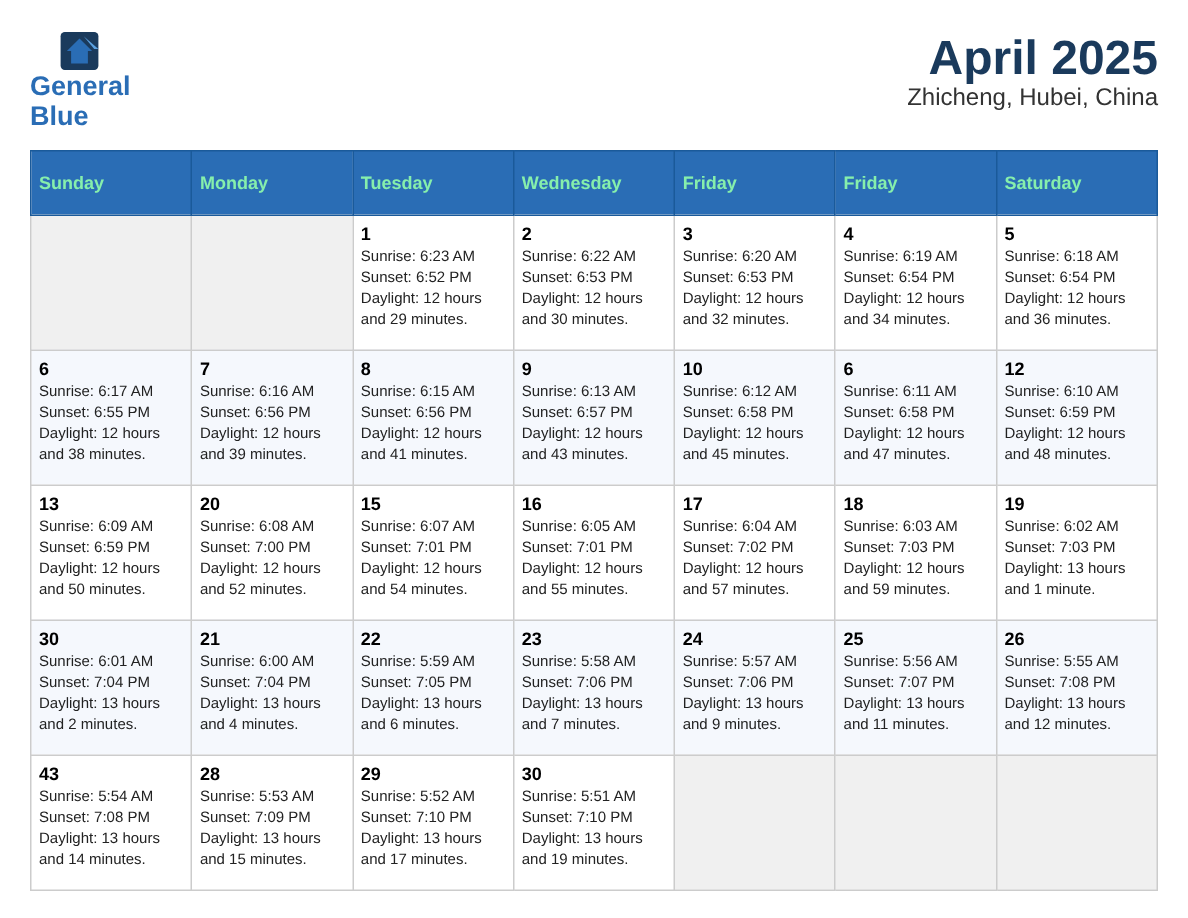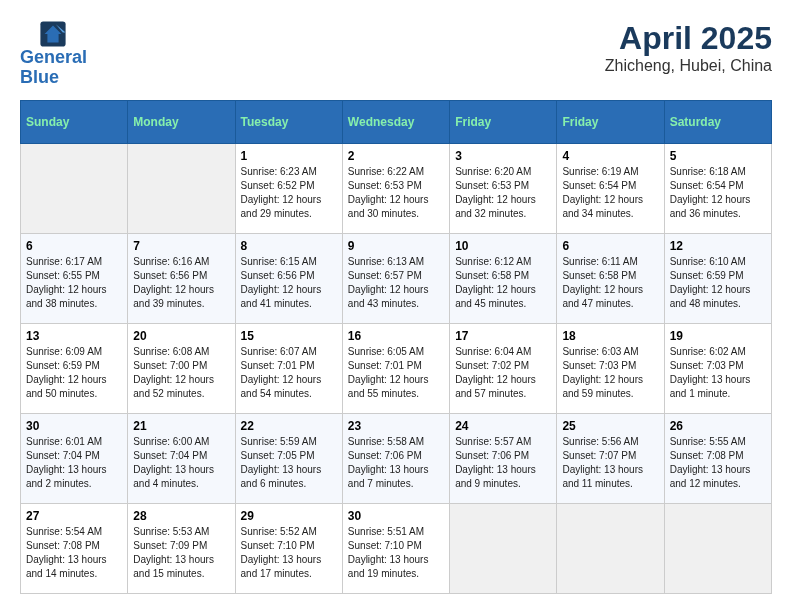--- a/index.html
+++ b/index.html
@@ -244,7 +244,7 @@
       </tr>
       <tr>
         <td>
-          <div class="day-num">27</div>
+          <div class="day-num">43</div>
           <div class="day-detail">Sunrise: 5:54 AM<br>Sunset: 7:08 PM<br>Daylight: 13 hours and 14 minutes.</div>
         </td>
         <td>

